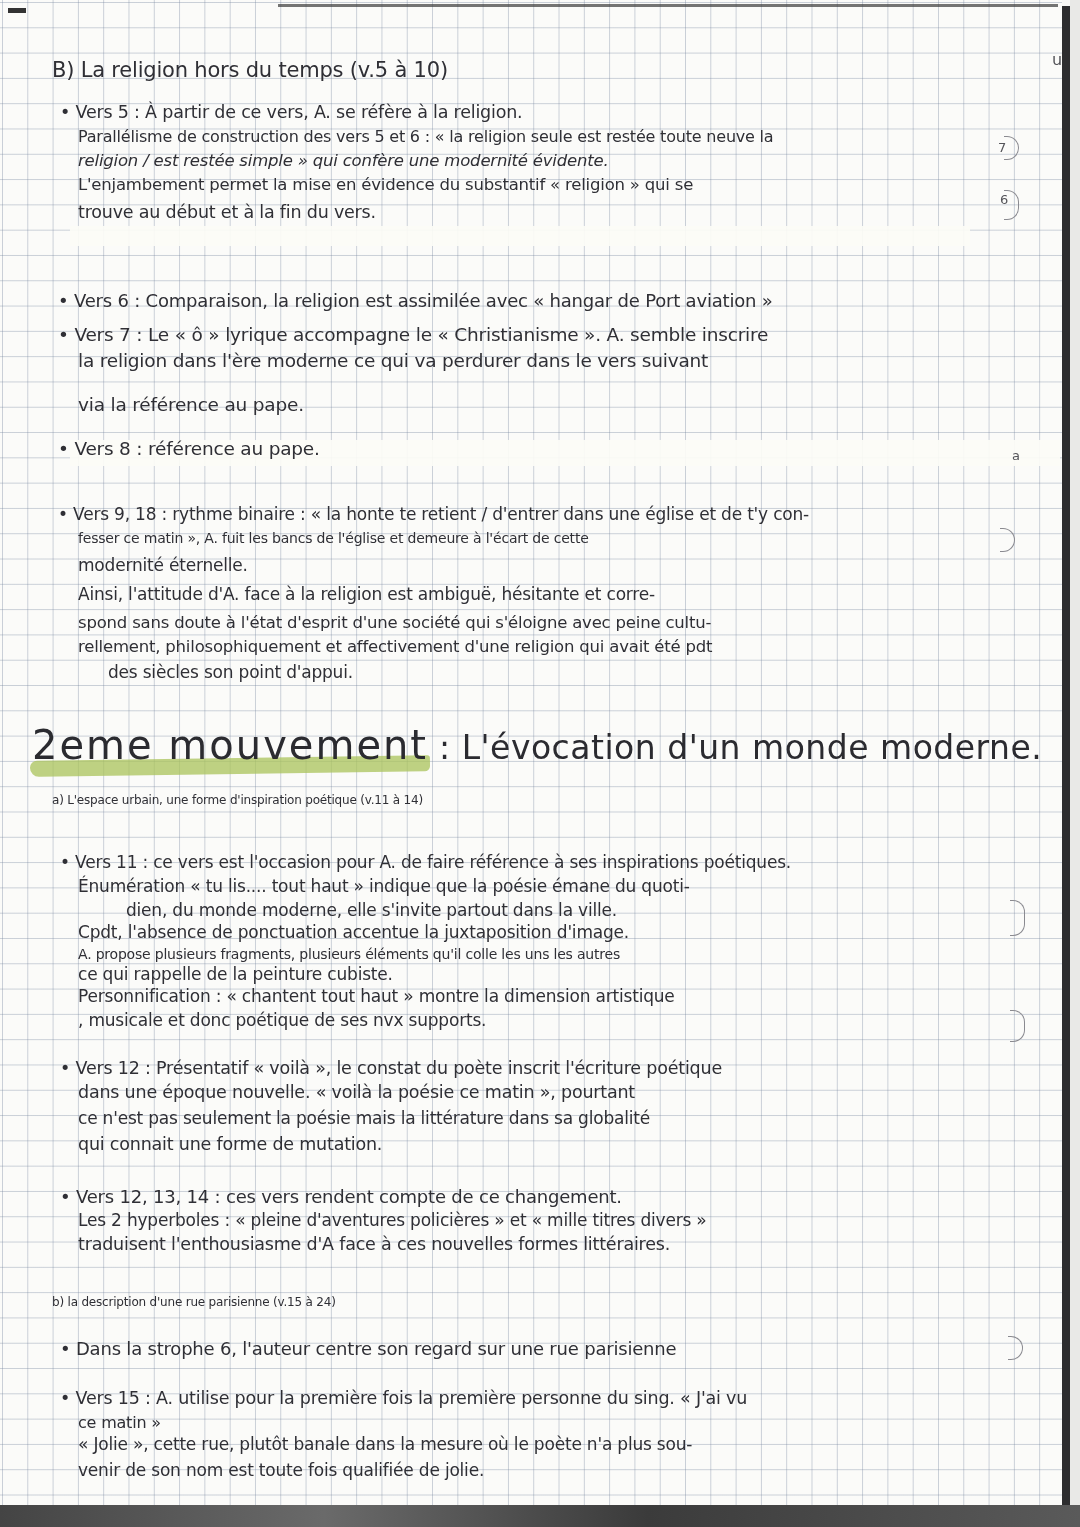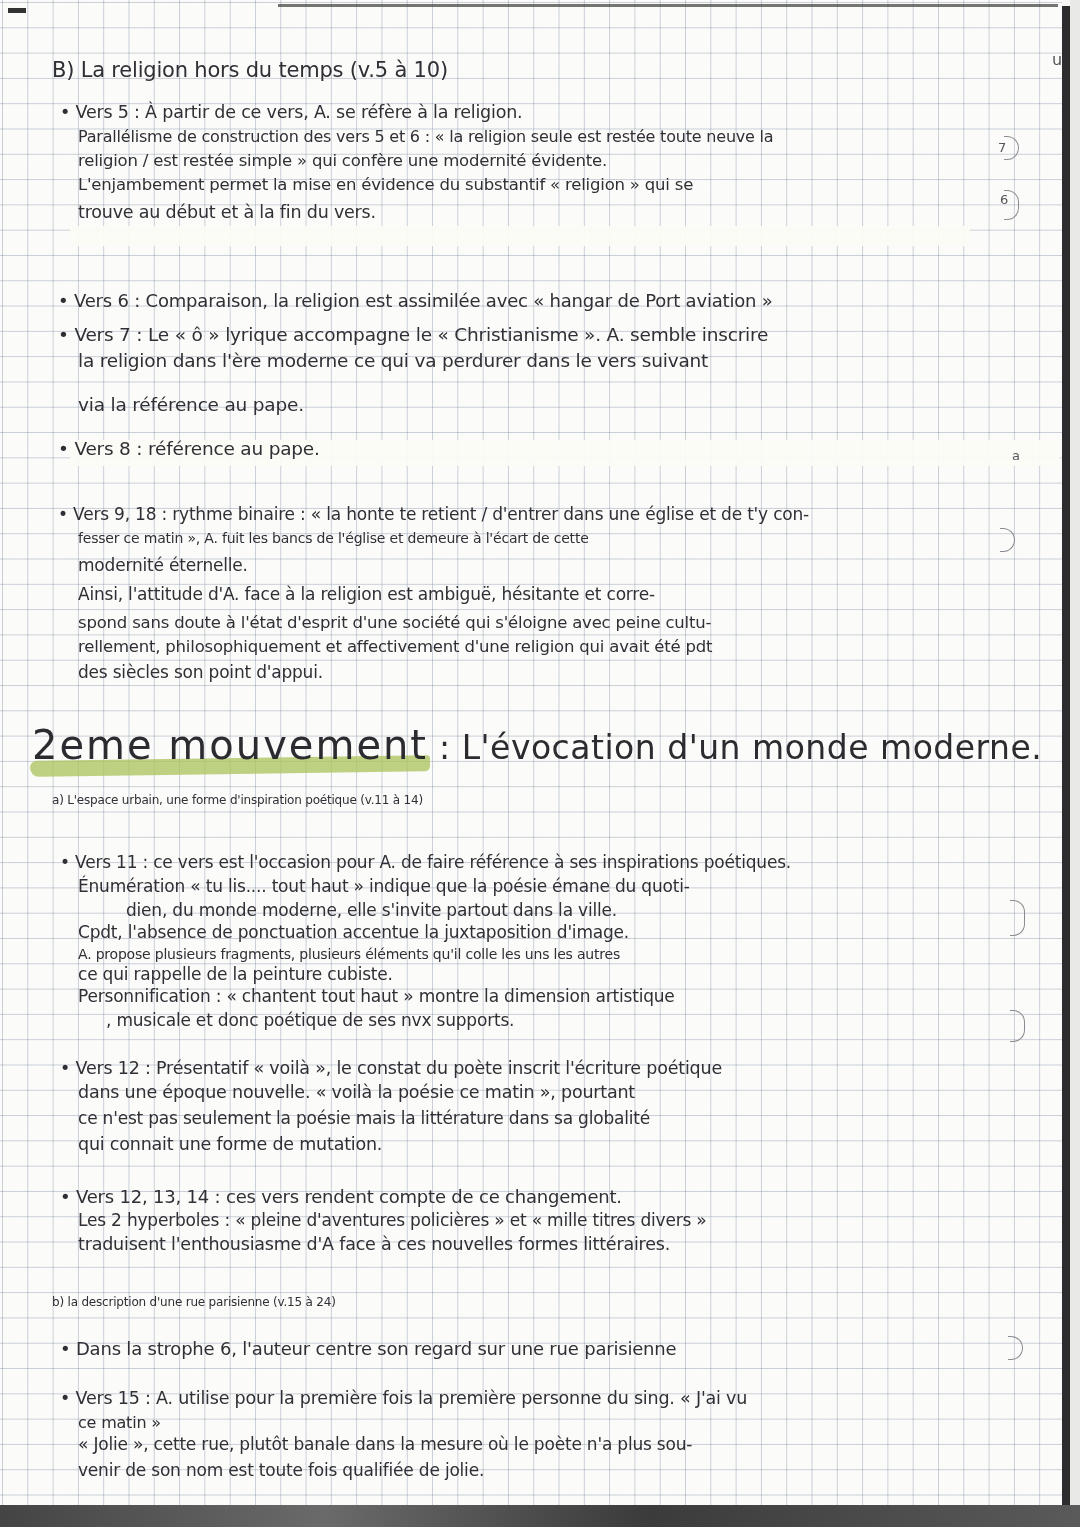--- a/index.html
+++ b/index.html
@@ -82,7 +82,7 @@
 
 <div class="ink" style="left:60px;top:100px;">• Vers 5 : À partir de ce vers, A. se réfère à la religion.</div>
 <div class="ink" style="left:78px;top:124px;font-size:16px;">Parallélisme de construction des vers 5 et 6 : « la religion seule est restée toute neuve la</div>
-<div class="ink" style="left:78px;top:148px;font-size:16.5px;">religion / est restée simple » qui confère une modernité évidente.</div>
+<div class="ink" style="left:78px;top:148px;font-size:16.5px;font-style:italic;">religion / est restée simple » qui confère une modernité évidente.</div>
 <div class="ink" style="left:78px;top:172px;font-size:16.5px;">L'enjambement permet la mise en évidence du substantif « religion » qui se</div>
 <div class="ink" style="left:78px;top:200px;">trouve au début et à la fin du vers.</div>
 

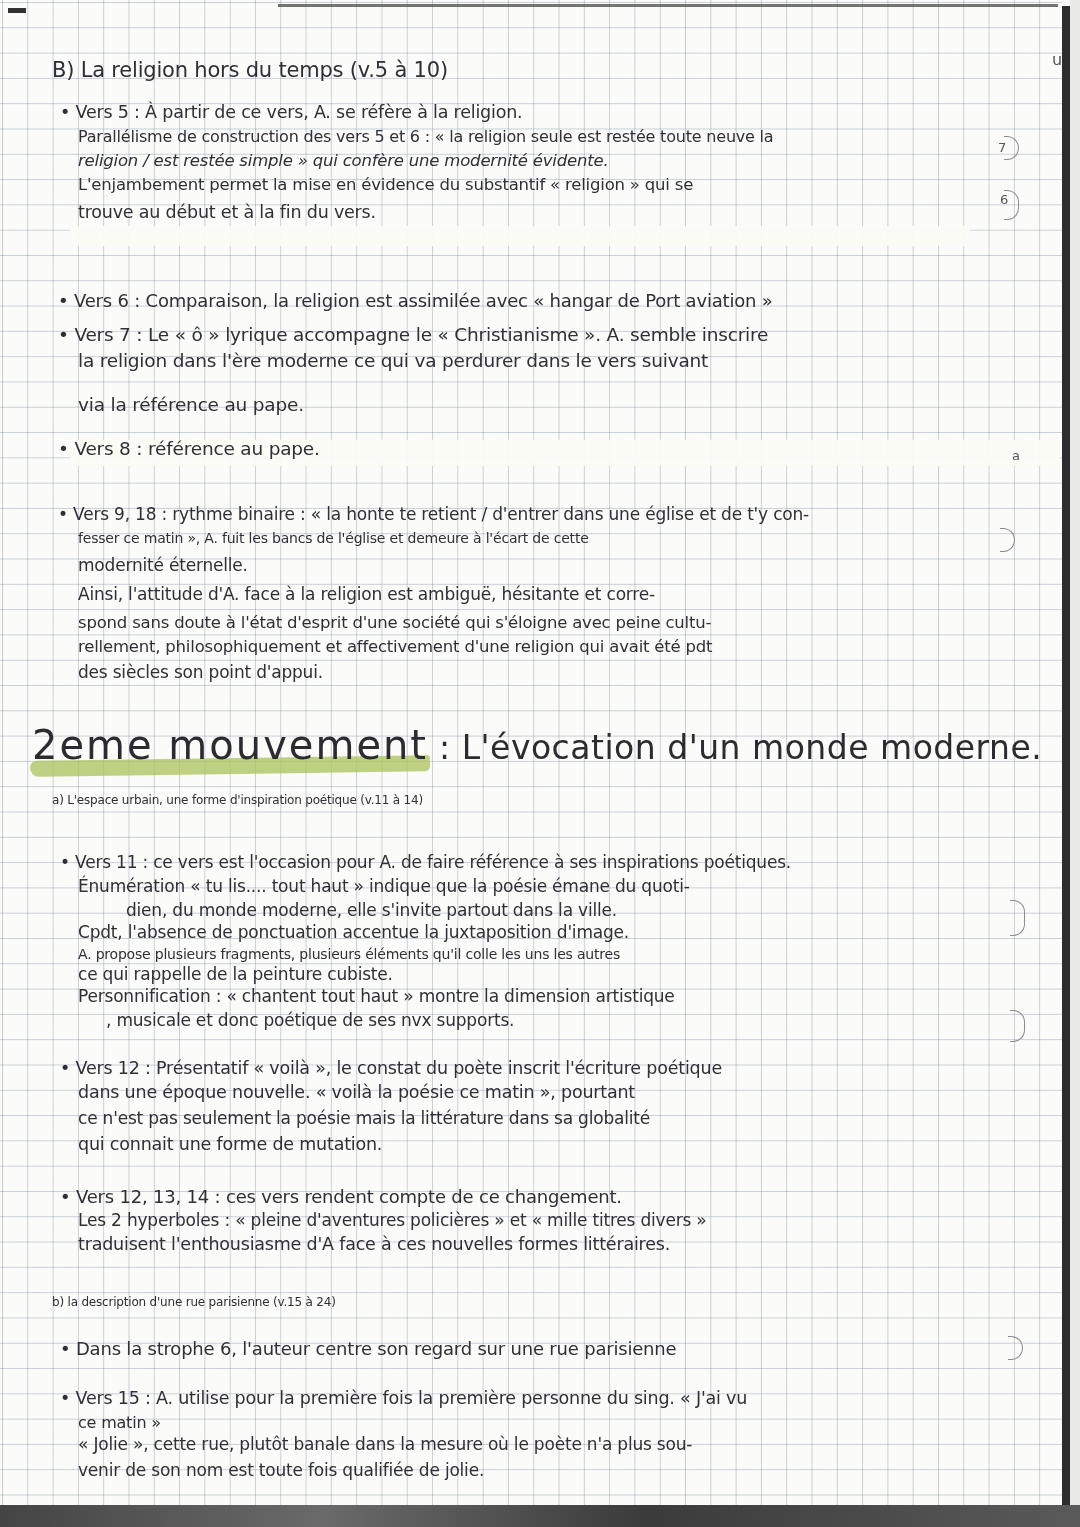--- a/index.html
+++ b/index.html
@@ -100,7 +100,7 @@
 <div class="ink" style="left:78px;top:582px;font-size:17px;">Ainsi, l'attitude d'A. face à la religion est ambiguë, hésitante et corre-</div>
 <div class="ink" style="left:78px;top:610px;font-size:16.5px;">spond sans doute à l'état d'esprit d'une société qui s'éloigne avec peine cultu-</div>
 <div class="ink" style="left:78px;top:634px;font-size:16.5px;">rellement, philosophiquement et affectivement d'une religion qui avait été pdt</div>
-<div class="ink" style="left:78px;top:660px;font-size:17px;">des siècles son point d'appui.</div>
+<div class="ink" style="left:78px;top:660px;font-size:17px;padding-left:30px;">des siècles son point d'appui.</div>
 
 <div class="highlighter"></div>
 <div class="big-title">

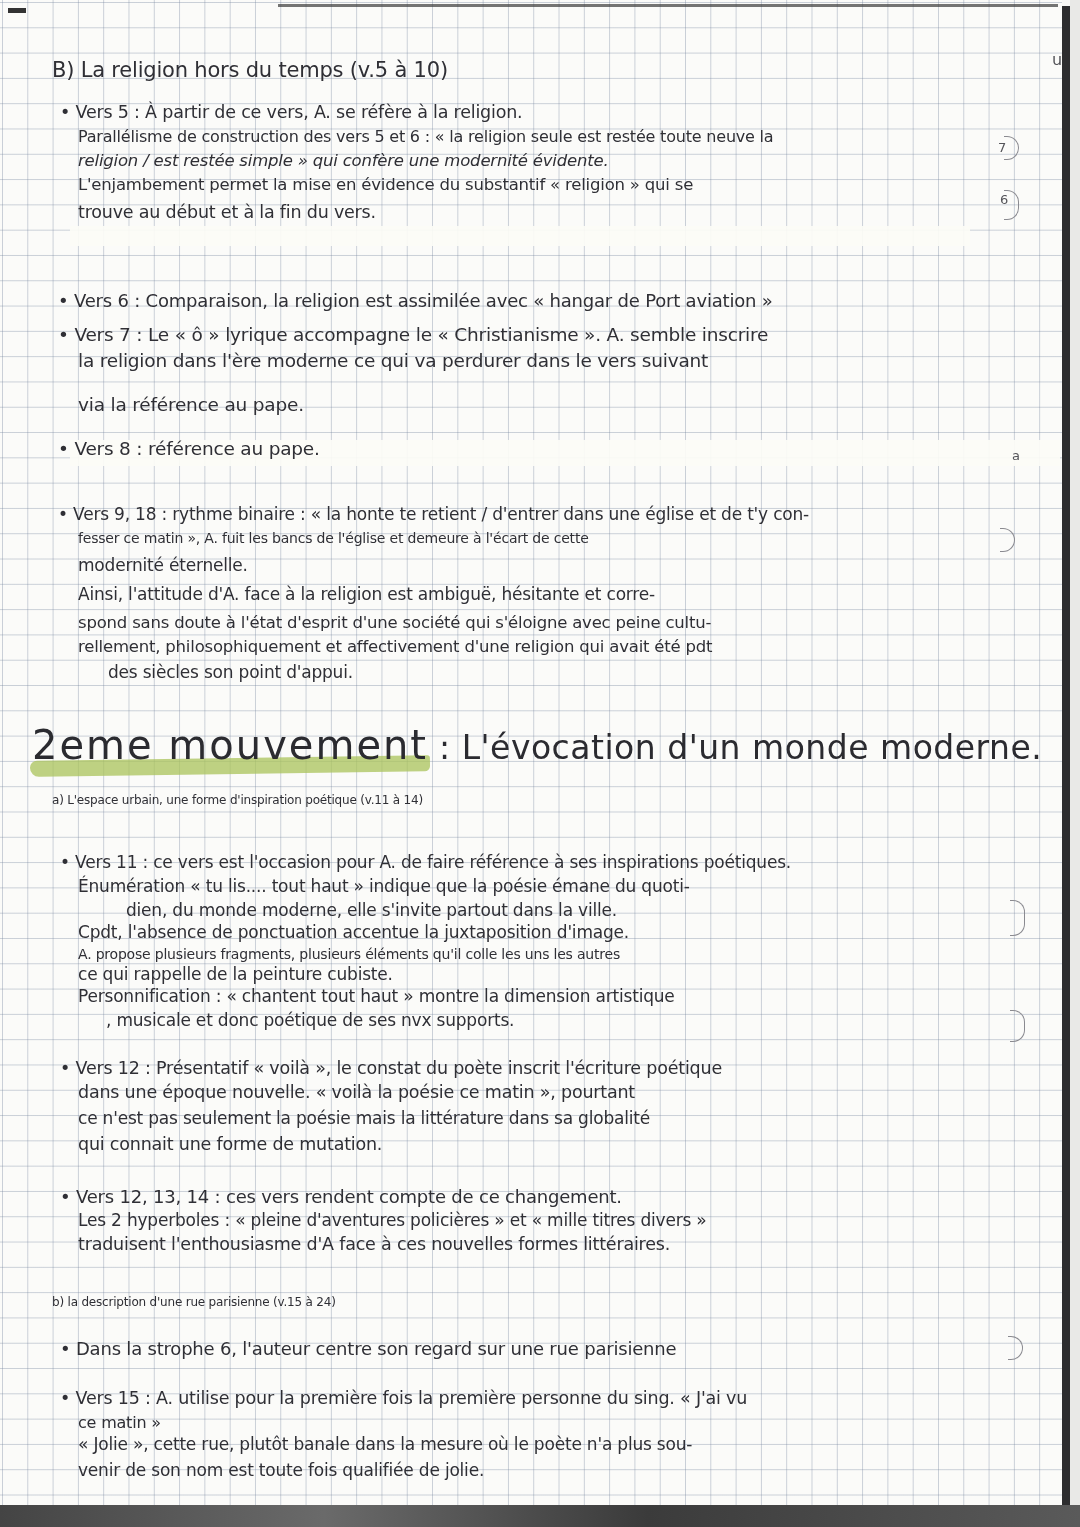--- a/index.html
+++ b/index.html
@@ -116,7 +116,7 @@
 <div class="ink" style="left:78px;top:942px;font-size:14px;">A. propose plusieurs fragments, plusieurs éléments qu'il colle les uns les autres</div>
 <div class="ink" style="left:78px;top:962px;font-size:17px;">ce qui rappelle de la peinture cubiste.</div>
 <div class="ink" style="left:78px;top:984px;font-size:17px;">Personnification : « chantent tout haut » montre la dimension artistique</div>
-<div class="ink" style="left:78px;top:1008px;font-size:17px;padding-left:28px;">, musicale et donc poétique de ses nvx supports.</div>
+<div class="ink" style="left:78px;top:1008px;font-size:17px;">, musicale et donc poétique de ses nvx supports.</div>
 
 <div class="ink" style="left:60px;top:1056px;font-size:17.5px;">• Vers 12 : Présentatif « voilà », le constat du poète inscrit l'écriture poétique</div>
 <div class="ink" style="left:78px;top:1080px;font-size:17.5px;">dans une époque nouvelle. « voilà la poésie ce matin », pourtant</div>

